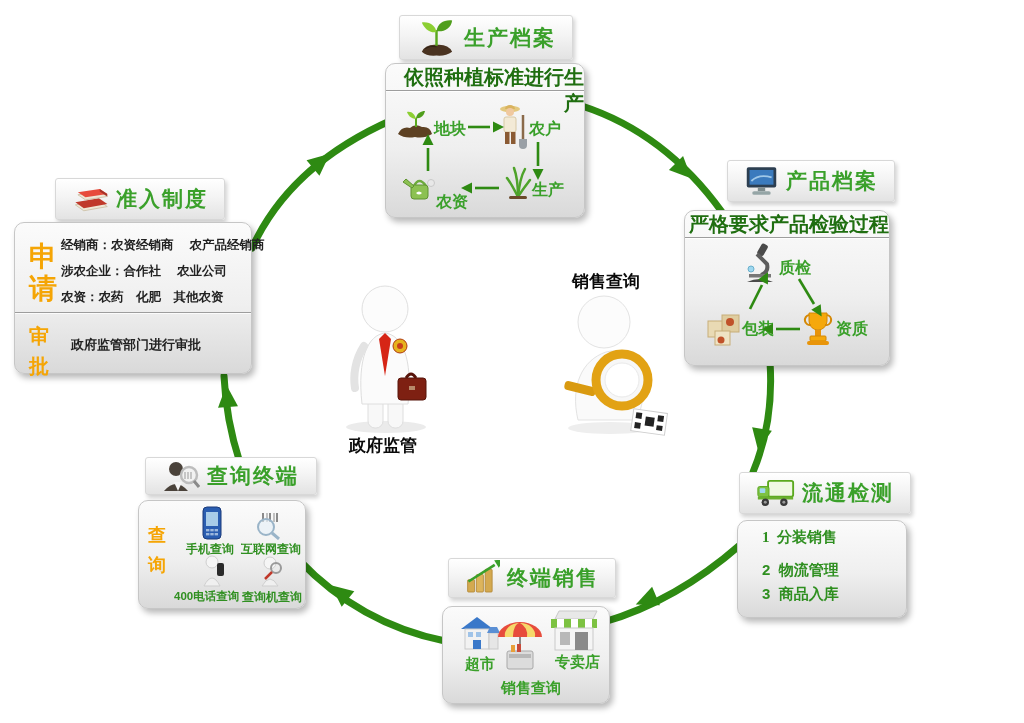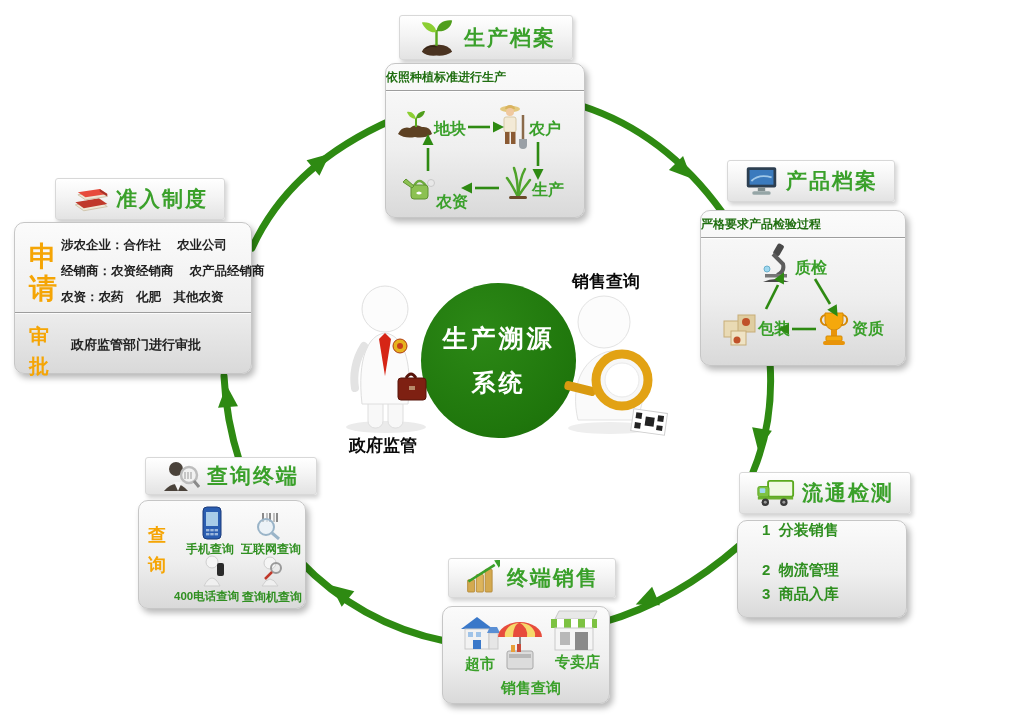--- a/index.html
+++ b/index.html
@@ -26,8 +26,8 @@
     z-index:2;
   }
   .box-title{
-    position:absolute;left:0;right:0;top:0;height:26px;line-height:26px;text-align:left;
-    font-size:12px;font-weight:bold;color:#1f6e10;
+    position:absolute;left:0;right:0;top:0;height:26px;line-height:26px;text-align:right;
+    font-size:20px;font-weight:bold;color:#1f6e10;
     border-bottom:1px solid #9d9d9d;box-shadow:0 1px 0 rgba(255,255,255,.8);
   }
   .flow-label{position:absolute;font-size:16px;font-weight:bold;color:#3aa02a;white-space:nowrap;}

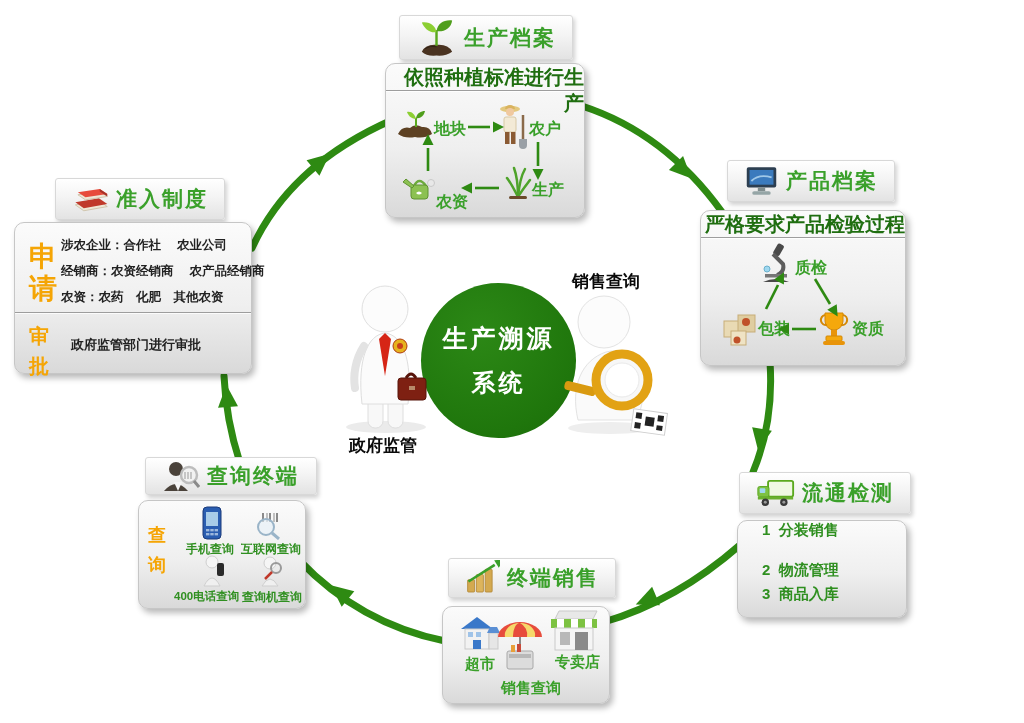--- a/index.html
+++ b/index.html
@@ -214,7 +214,7 @@
     <span class="txt">产品档案</span>
   </div>
 
-  <div class="box" style="left:684px;top:210px;width:204px;height:154px;margin-left:16px;">
+  <div class="box" style="left:684px;top:210px;width:204px;height:154px;">
     <div class="box-title">严格要求产品检验过程</div>
     <svg class="abs" style="left:58px;top:31px;" width="34" height="42" viewBox="0 0 34 42">
       <rect x="16" y="2" width="7" height="12" rx="2" fill="#4a4a4a" transform="rotate(30 20 8)"></rect>

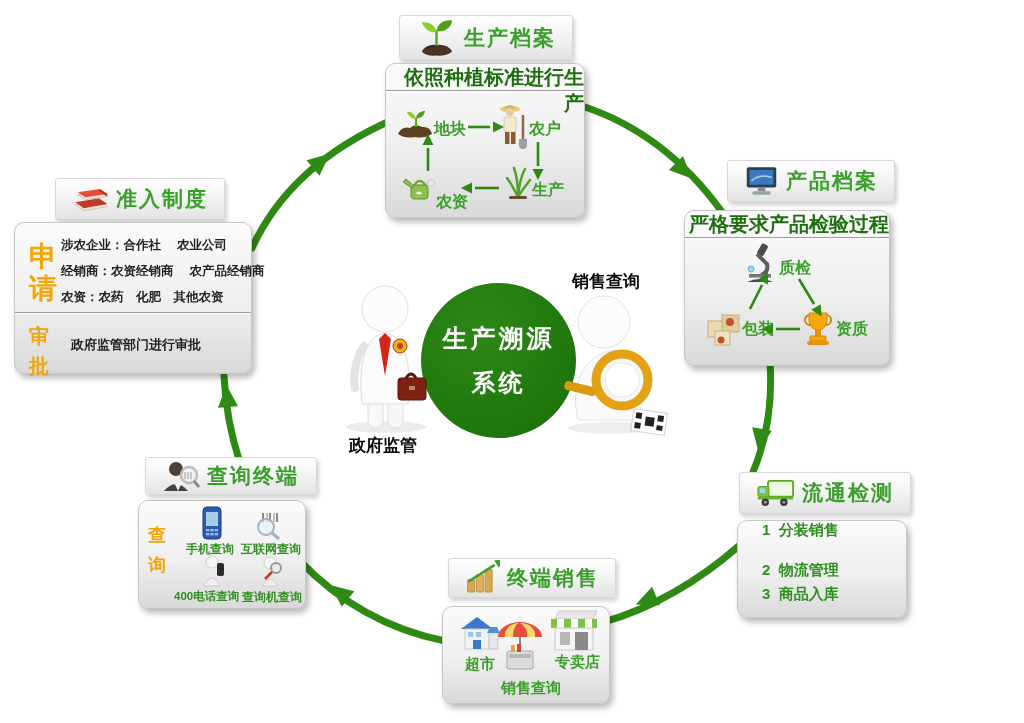--- a/index.html
+++ b/index.html
@@ -194,8 +194,8 @@
   <div class="box" style="left:14px;top:222px;width:236px;height:150px;">
     <div class="vlabel" style="left:14px;top:18px;font-size:28px;line-height:32px;">申请</div>
     <div class="abs" style="left:46px;top:14px;">
+      <div class="adm-line">经销商：农资经销商　 农产品经销商</div>
       <div class="adm-line">涉农企业：合作社　 农业公司</div>
-      <div class="adm-line">经销商：农资经销商　 农产品经销商</div>
       <div class="adm-line">农资：农药　化肥　其他农资</div>
     </div>
     <div class="abs" style="left:0;right:0;top:89px;border-top:1px solid #9d9d9d;box-shadow:0 1px 0 rgba(255,255,255,.8);"></div>

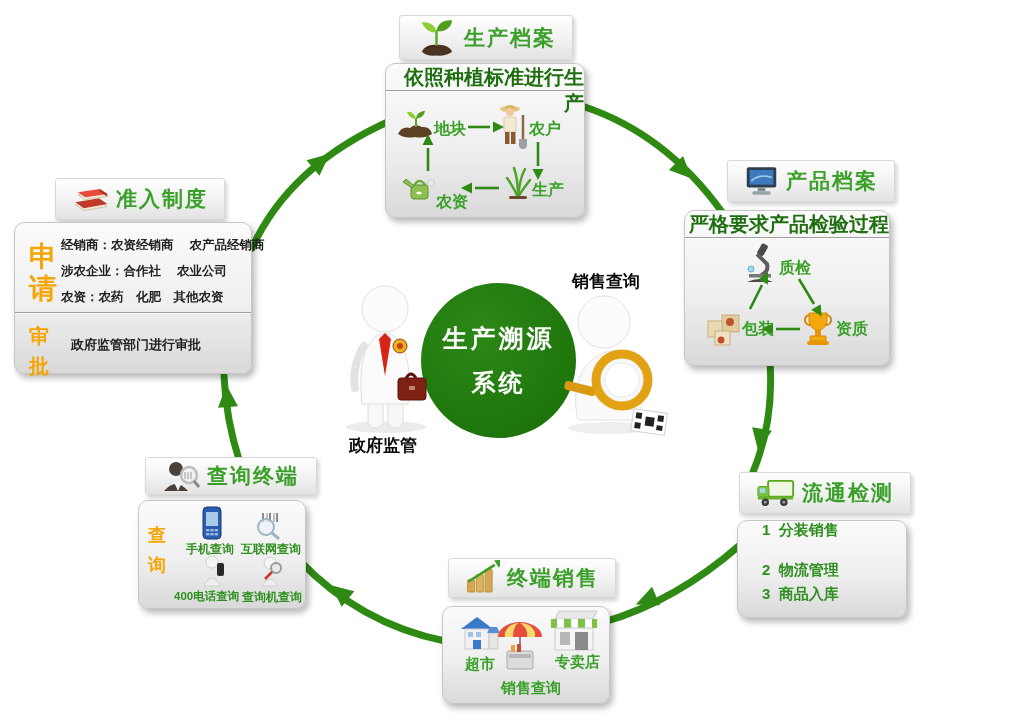--- a/index.html
+++ b/index.html
@@ -74,10 +74,6 @@
     </g>
   </svg>
 
-  <div id="center-circle">
-    <div class="l1">生产溯源</div>
-    <div class="l2">系统</div>
-  </div>
 
   <svg class="abs" style="left:338px;top:282px;z-index:2;" width="102" height="152" viewBox="0 0 102 152">
     <ellipse cx="48" cy="145" rx="40" ry="6" fill="#ebebeb"></ellipse>

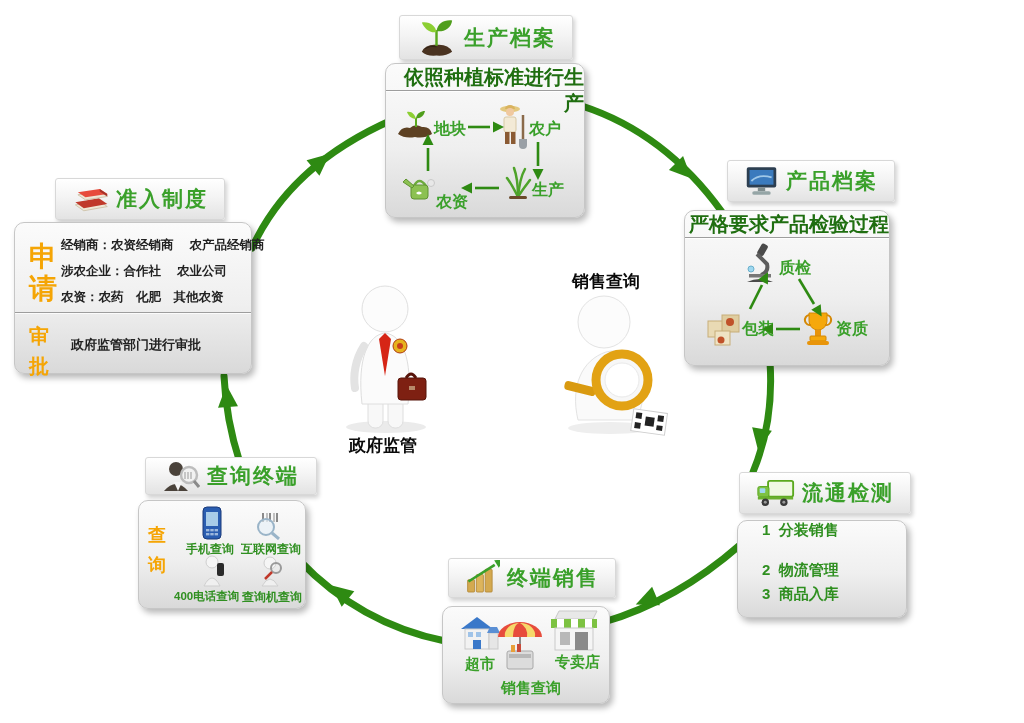--- a/index.html
+++ b/index.html
@@ -266,7 +266,7 @@
   </div>
 
   <div class="box" style="left:737px;top:520px;width:168px;height:96px;">
-    <div class="circ-item" style="left:24px;top:0;">1  分装销售</div>
+    <div class="circ-item" style="left:24px;top:7px;font-family:Liberation Serif, serif;">1  分装销售</div>
     <div class="circ-item" style="left:24px;top:40px;">2  物流管理</div>
     <div class="circ-item" style="left:24px;top:64px;">3  商品入库</div>
   </div>

